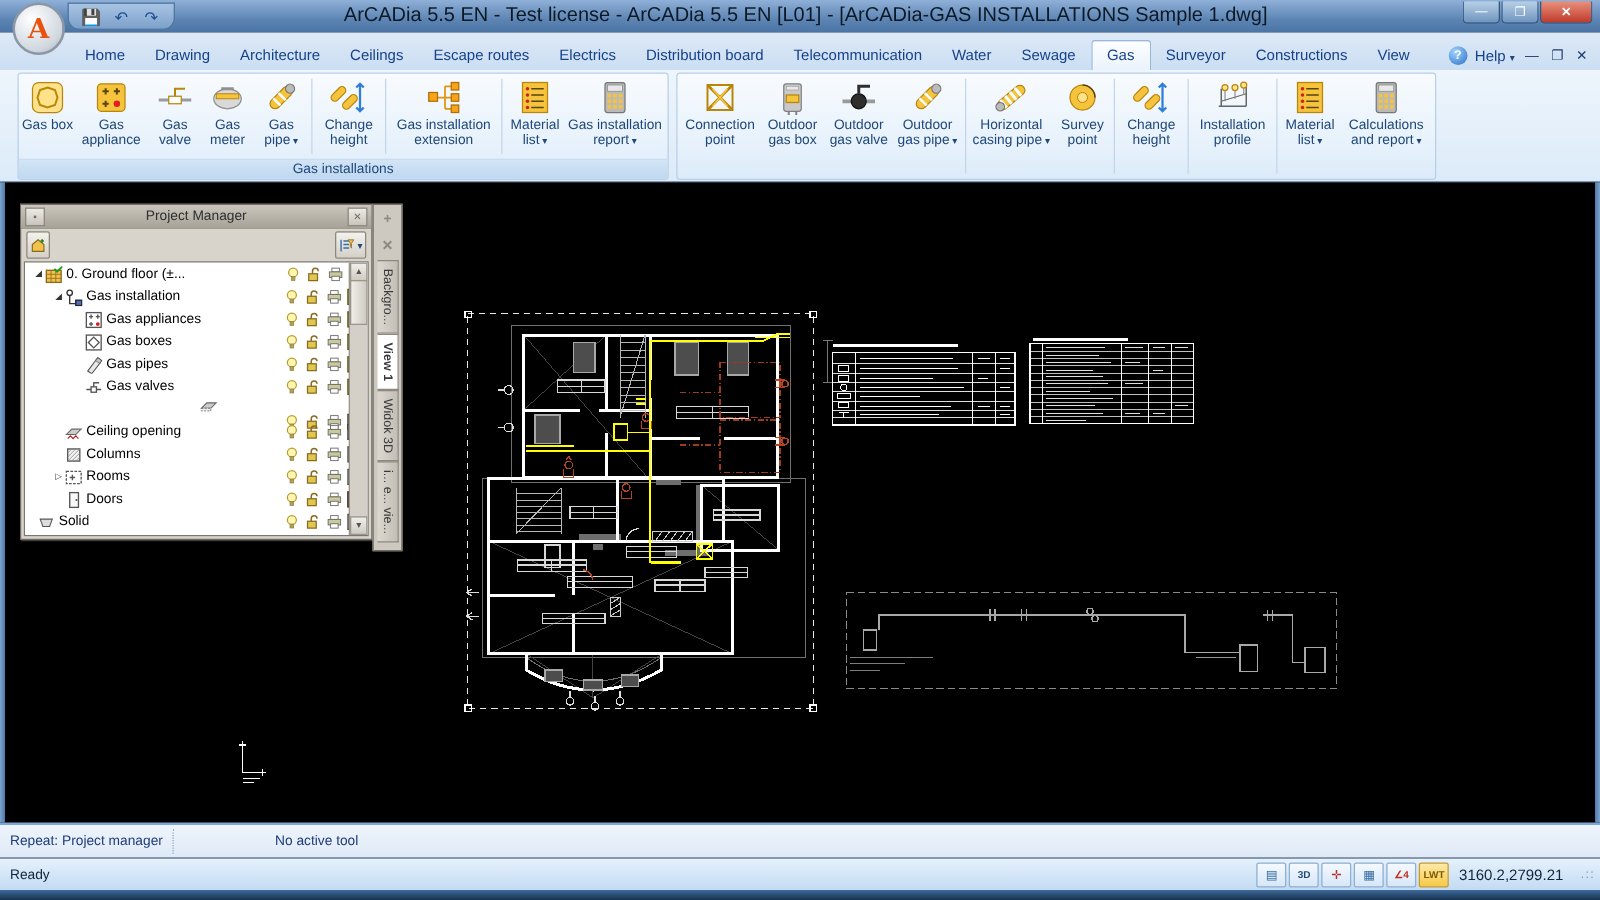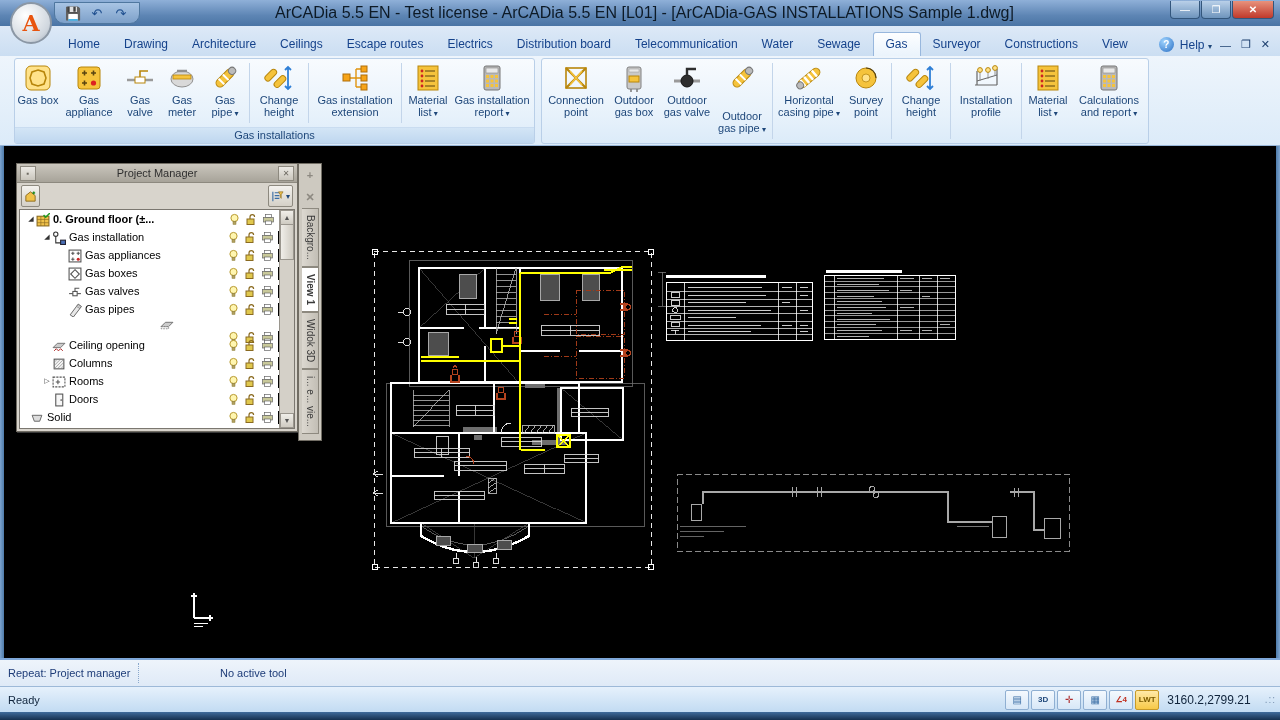--- a/index.html
+++ b/index.html
@@ -264,7 +264,7 @@
               </svg></div>
             <div class="rlabel"><span>Outdoor gas valve</span></div>
           </div>
-          <div class="rbtn" style="width: 56px; gap: 16px;">
+          <div class="rbtn" style="width: 56px;">
             <div class="ricon"><svg viewBox="0 0 30 30">
                 <g transform="rotate(-45 15 15)">
                   <rect x="4" y="11" width="22" height="8" rx="4" fill="#f5c33c" stroke="#b8860b"></rect>

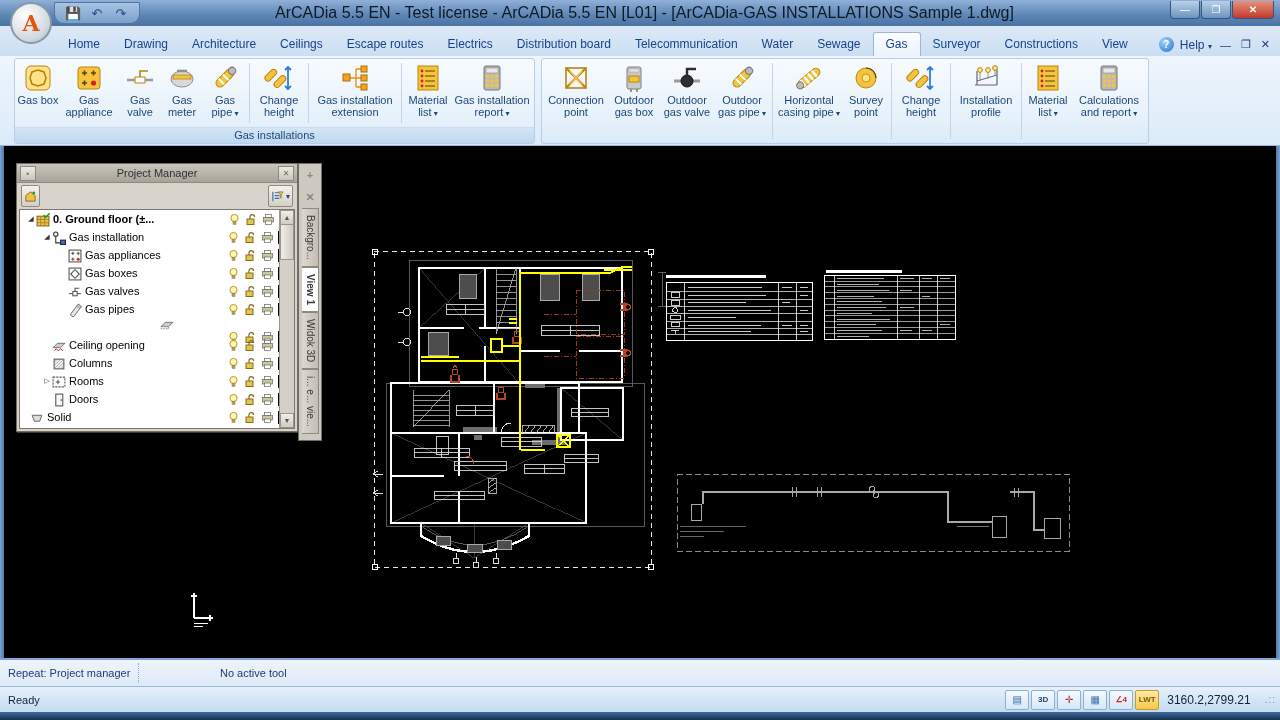--- a/index.html
+++ b/index.html
@@ -59,7 +59,7 @@
   .pm-tree{flex:1;margin:0 2px 2px;background:#fff;border:1px solid #7b7770;overflow:hidden;position:relative;}
   .trow{height:18px;display:flex;align-items:center;font-size:11px;color:#000;white-space:nowrap;}
   .trow .lbl{overflow:hidden;text-overflow:ellipsis;max-width:118px;}
-  .trow .lbl.b{font-weight:bold;max-width:108px;}
+  .trow .lbl.b{font-weight:normal;max-width:108px;}
   .tarrow{width:10px;font-size:7px;color:#333;text-align:center;flex:none;}
   .ticon{width:14px;height:13px;flex:none;margin-right:3px;}
   .rctl{margin-left:auto;display:flex;align-items:center;gap:4px;padding-right:2px;flex:none;}

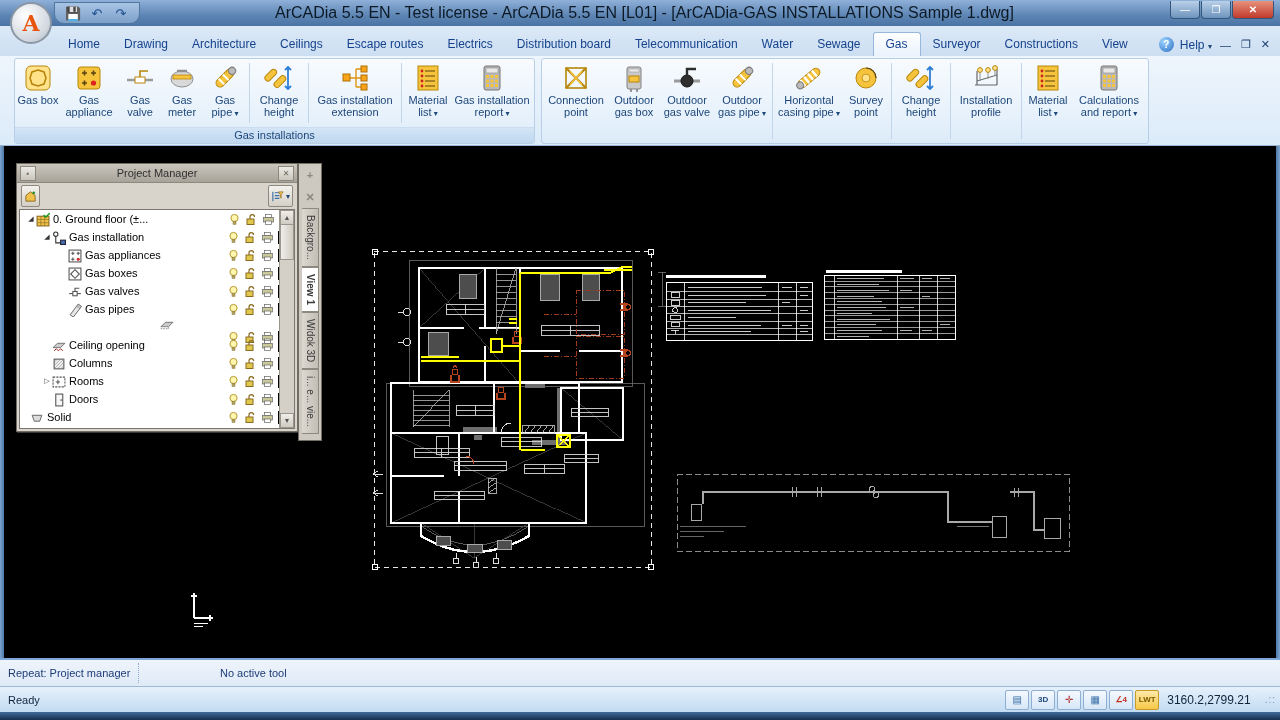--- a/index.html
+++ b/index.html
@@ -721,35 +721,35 @@
             <div class="trow" style="padding-left: 38px;">
               <span class="tarrow"></span>
               <span class="ticon"><svg viewBox="0 0 13 13">
+                  <path d="M2,11 L8,3 l3,2.2 L5,13 z" fill="#e8e8e8" stroke="#555" stroke-width="0.8"></path>
+                  <path d="M8,3 l1.5,-2 3,2.2 -1.5,2" fill="#c8c8c8" stroke="#555" stroke-width="0.8"></path>
+                </svg></span>
+              <span class="lbl">Gas pipes</span>
+              <span class="rctl">
+                <span class="ctlico"><svg viewBox="0 0 13 13">
+                    <circle cx="6.5" cy="5" r="3.6" fill="#fff6b0" stroke="#b89a30"></circle>
+                    <rect x="5" y="8.2" width="3" height="3.2" fill="#b0a060" stroke="#8a7a30" stroke-width="0.5"></rect>
+                  </svg></span>
+                <span class="ctlico"><svg viewBox="0 0 13 13">
+                    <path d="M5,6 V4 a2.3,2.3 0 0 1 4.6,0" fill="none" stroke="#8a6a20" stroke-width="1.2"></path>
+                    <rect x="2" y="6" width="7" height="5.5" fill="#e0c84e" stroke="#8a6a20"></rect>
+                  </svg></span>
+                <span class="ctlico"><svg viewBox="0 0 13 13">
+                    <rect x="3.5" y="1.5" width="6" height="3" fill="#fff" stroke="#666" stroke-width="0.7"></rect>
+                    <rect x="1.5" y="4.5" width="10" height="4.5" fill="#c9c99a" stroke="#666" stroke-width="0.7"></rect>
+                    <rect x="3.5" y="8" width="6" height="3.5" fill="#fff" stroke="#666" stroke-width="0.7"></rect>
+                  </svg></span>
+                <span class="swatch" style="background: rgb(255, 255, 0);"></span>
+              </span>
+            </div>
+            <div class="trow" style="padding-left: 38px;">
+              <span class="tarrow"></span>
+              <span class="ticon"><svg viewBox="0 0 13 13">
                   <path d="M1,8 h11" stroke="#555"></path>
                   <rect x="4.5" y="6" width="4" height="4" fill="#fff" stroke="#555"></rect>
                   <path d="M6.5,6 V3 h4" stroke="#555" fill="none"></path>
                 </svg></span>
               <span class="lbl">Gas valves</span>
-              <span class="rctl">
-                <span class="ctlico"><svg viewBox="0 0 13 13">
-                    <circle cx="6.5" cy="5" r="3.6" fill="#fff6b0" stroke="#b89a30"></circle>
-                    <rect x="5" y="8.2" width="3" height="3.2" fill="#b0a060" stroke="#8a7a30" stroke-width="0.5"></rect>
-                  </svg></span>
-                <span class="ctlico"><svg viewBox="0 0 13 13">
-                    <path d="M5,6 V4 a2.3,2.3 0 0 1 4.6,0" fill="none" stroke="#8a6a20" stroke-width="1.2"></path>
-                    <rect x="2" y="6" width="7" height="5.5" fill="#e0c84e" stroke="#8a6a20"></rect>
-                  </svg></span>
-                <span class="ctlico"><svg viewBox="0 0 13 13">
-                    <rect x="3.5" y="1.5" width="6" height="3" fill="#fff" stroke="#666" stroke-width="0.7"></rect>
-                    <rect x="1.5" y="4.5" width="10" height="4.5" fill="#c9c99a" stroke="#666" stroke-width="0.7"></rect>
-                    <rect x="3.5" y="8" width="6" height="3.5" fill="#fff" stroke="#666" stroke-width="0.7"></rect>
-                  </svg></span>
-                <span class="swatch" style="background: rgb(255, 255, 0);"></span>
-              </span>
-            </div>
-            <div class="trow" style="padding-left: 38px;">
-              <span class="tarrow"></span>
-              <span class="ticon"><svg viewBox="0 0 13 13">
-                  <path d="M2,11 L8,3 l3,2.2 L5,13 z" fill="#e8e8e8" stroke="#555" stroke-width="0.8"></path>
-                  <path d="M8,3 l1.5,-2 3,2.2 -1.5,2" fill="#c8c8c8" stroke="#555" stroke-width="0.8"></path>
-                </svg></span>
-              <span class="lbl">Gas pipes</span>
               <span class="rctl">
                 <span class="ctlico"><svg viewBox="0 0 13 13">
                     <circle cx="6.5" cy="5" r="3.6" fill="#fff6b0" stroke="#b89a30"></circle>

